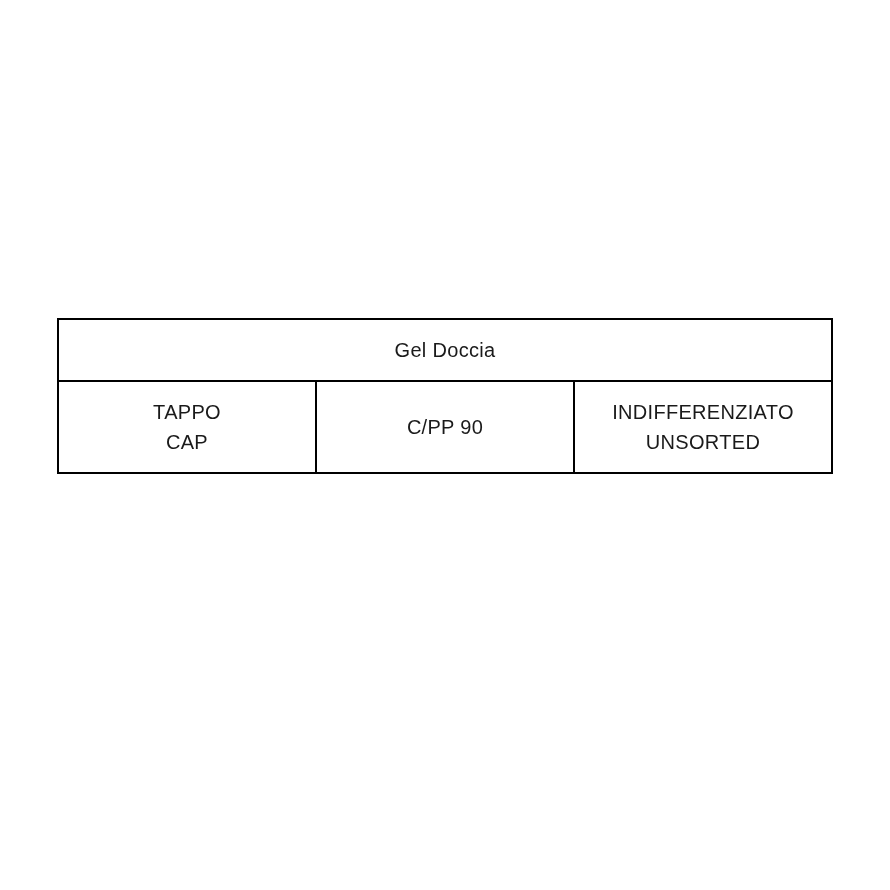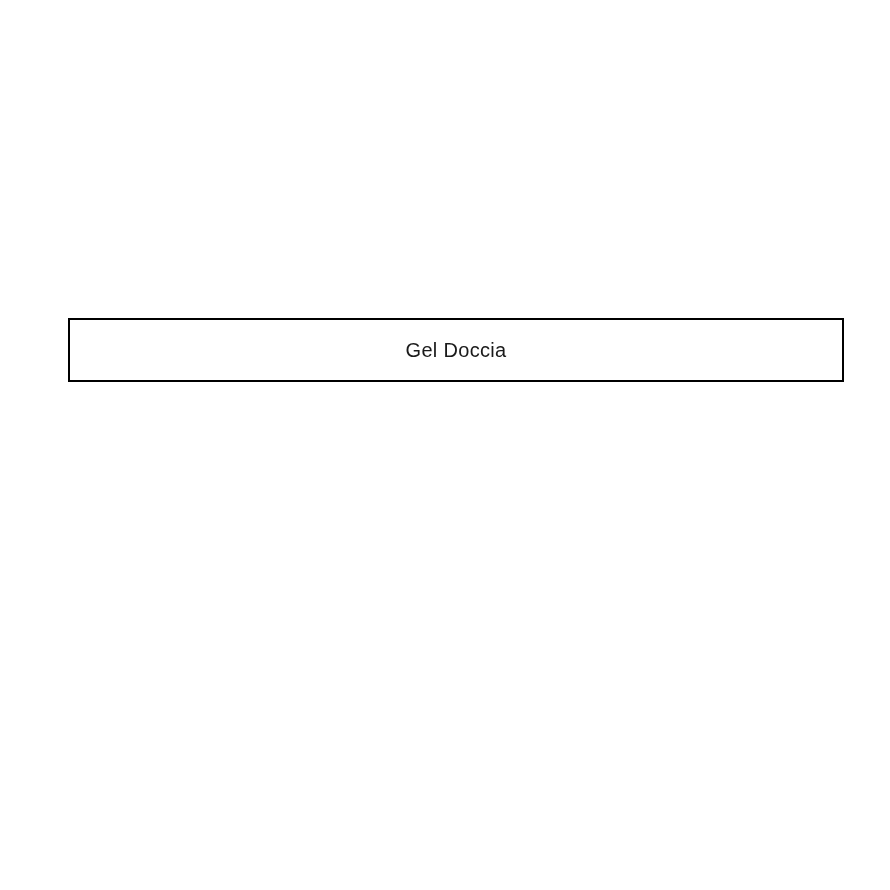--- a/index.html
+++ b/index.html
@@ -19,7 +19,7 @@
   }
   table.label-table {
     position: absolute;
-    left: 68px;
+    left: 57px;
     top: 318px;
     width: 776px;
     border-collapse: collapse;

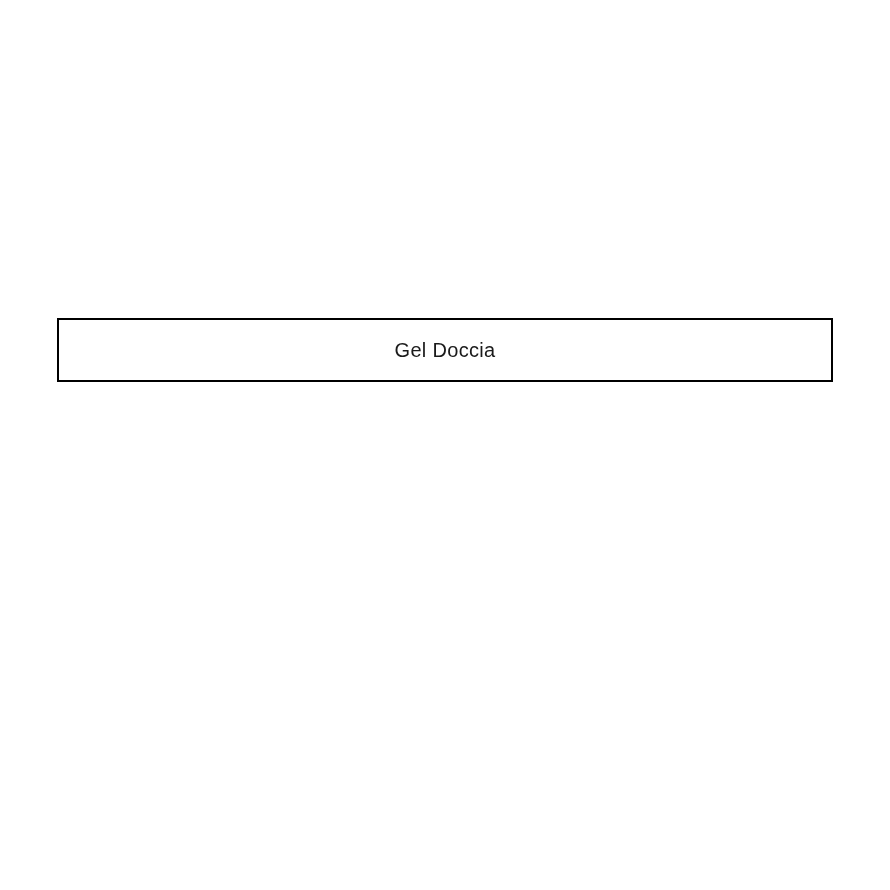--- a/index.html
+++ b/index.html
@@ -54,6 +54,17 @@
       <tr>
         <td colspan="3" class="title-cell">Gel Doccia</td>
       </tr>
+      <tr class="data-row">
+        <td>
+          <span class="cell-line">TAPPO</span>
+          <span class="cell-line">CAP</span>
+        </td>
+        <td>C/PP 90</td>
+        <td>
+          <span class="cell-line">INDIFFERENZIATO</span>
+          <span class="cell-line">UNSORTED</span>
+        </td>
+      </tr>
     </tbody>
   </table>
 </div>

